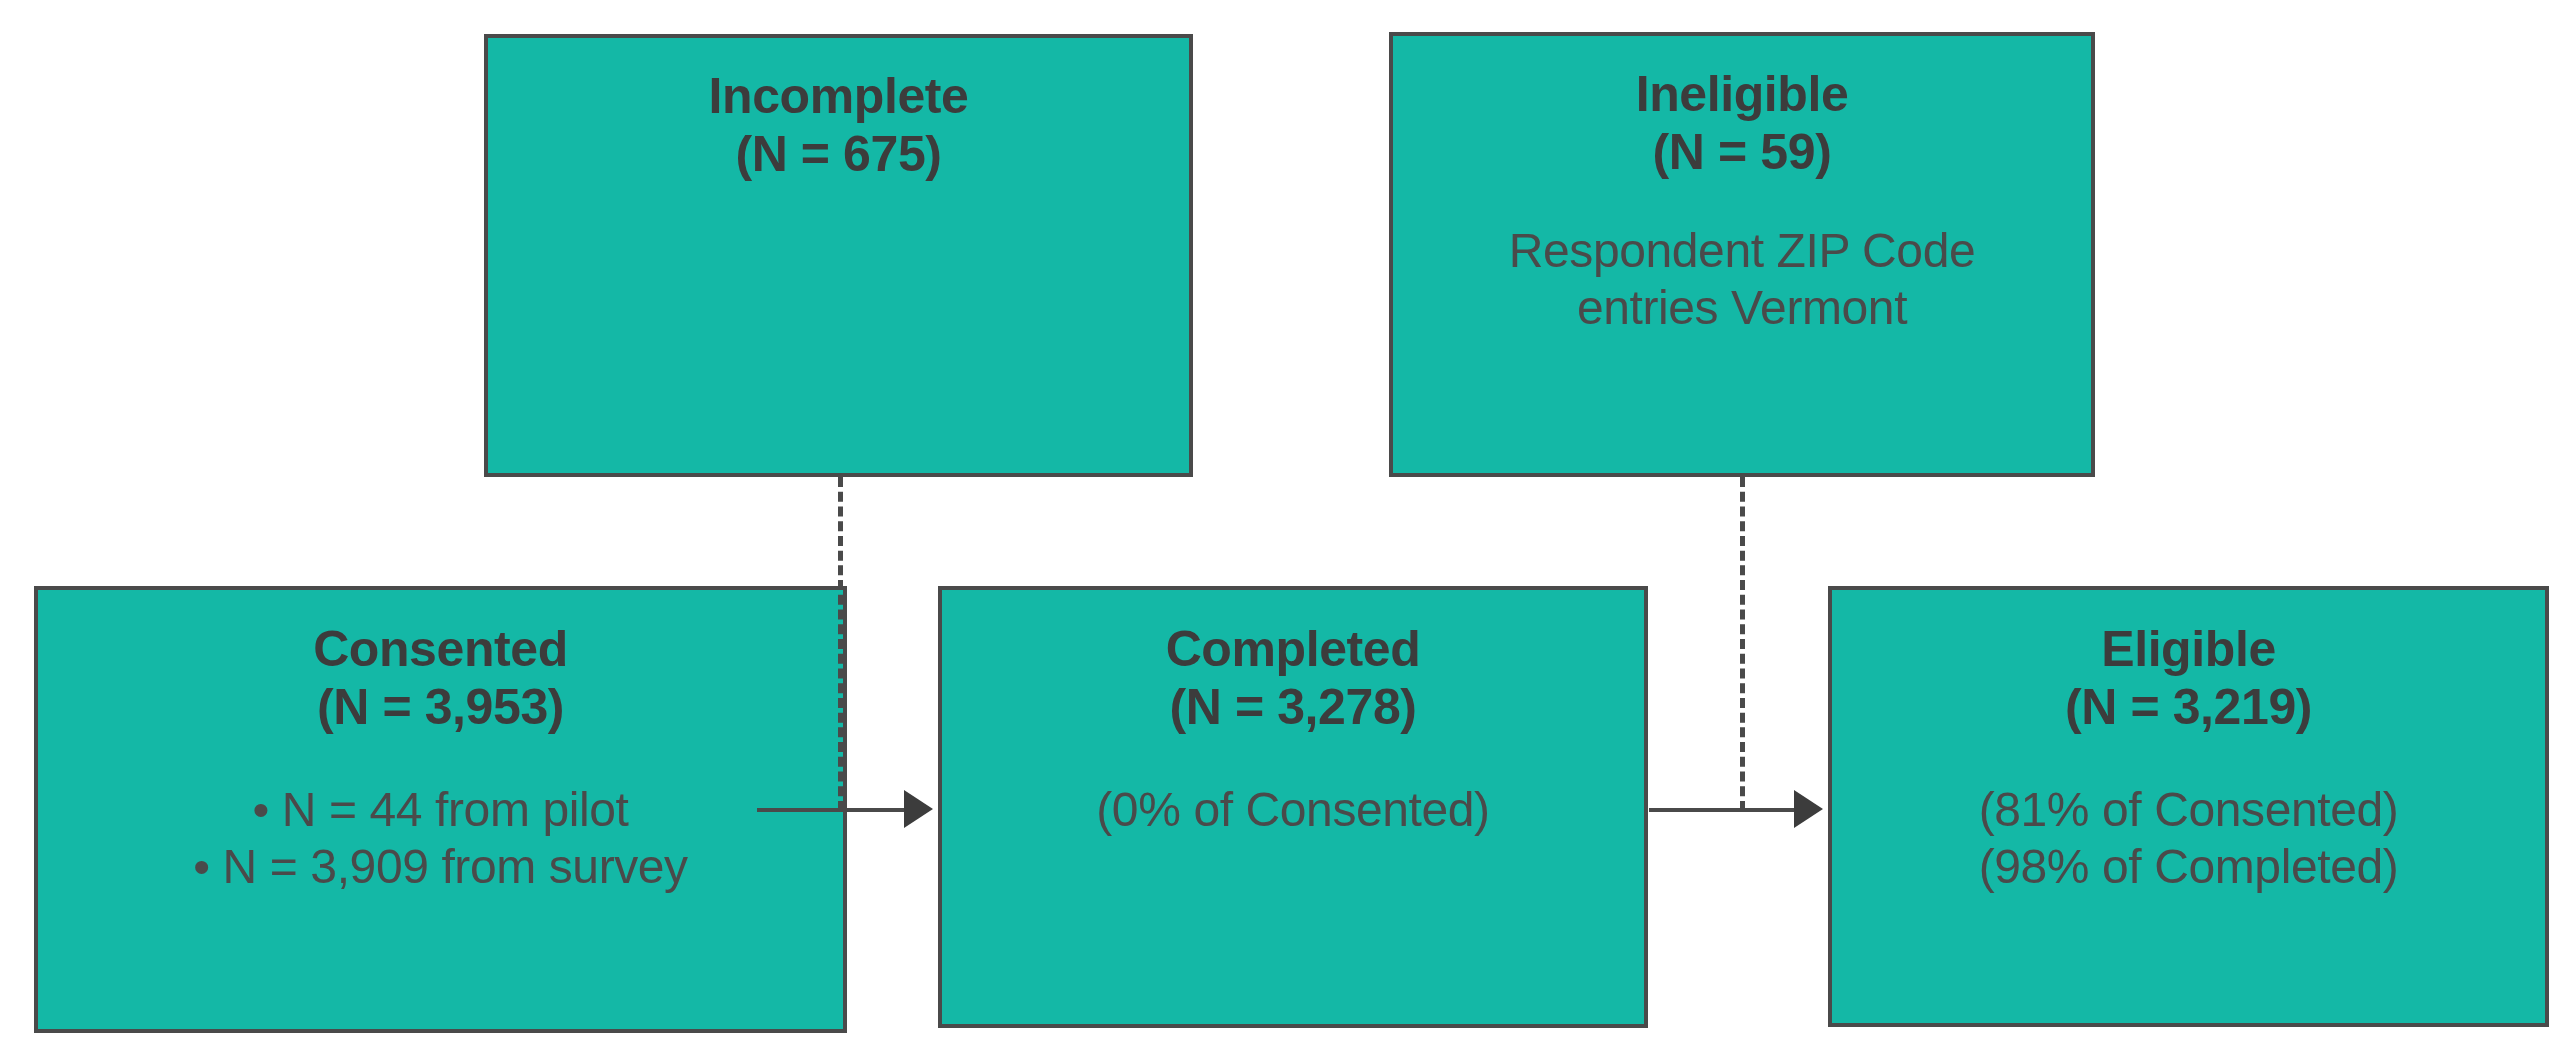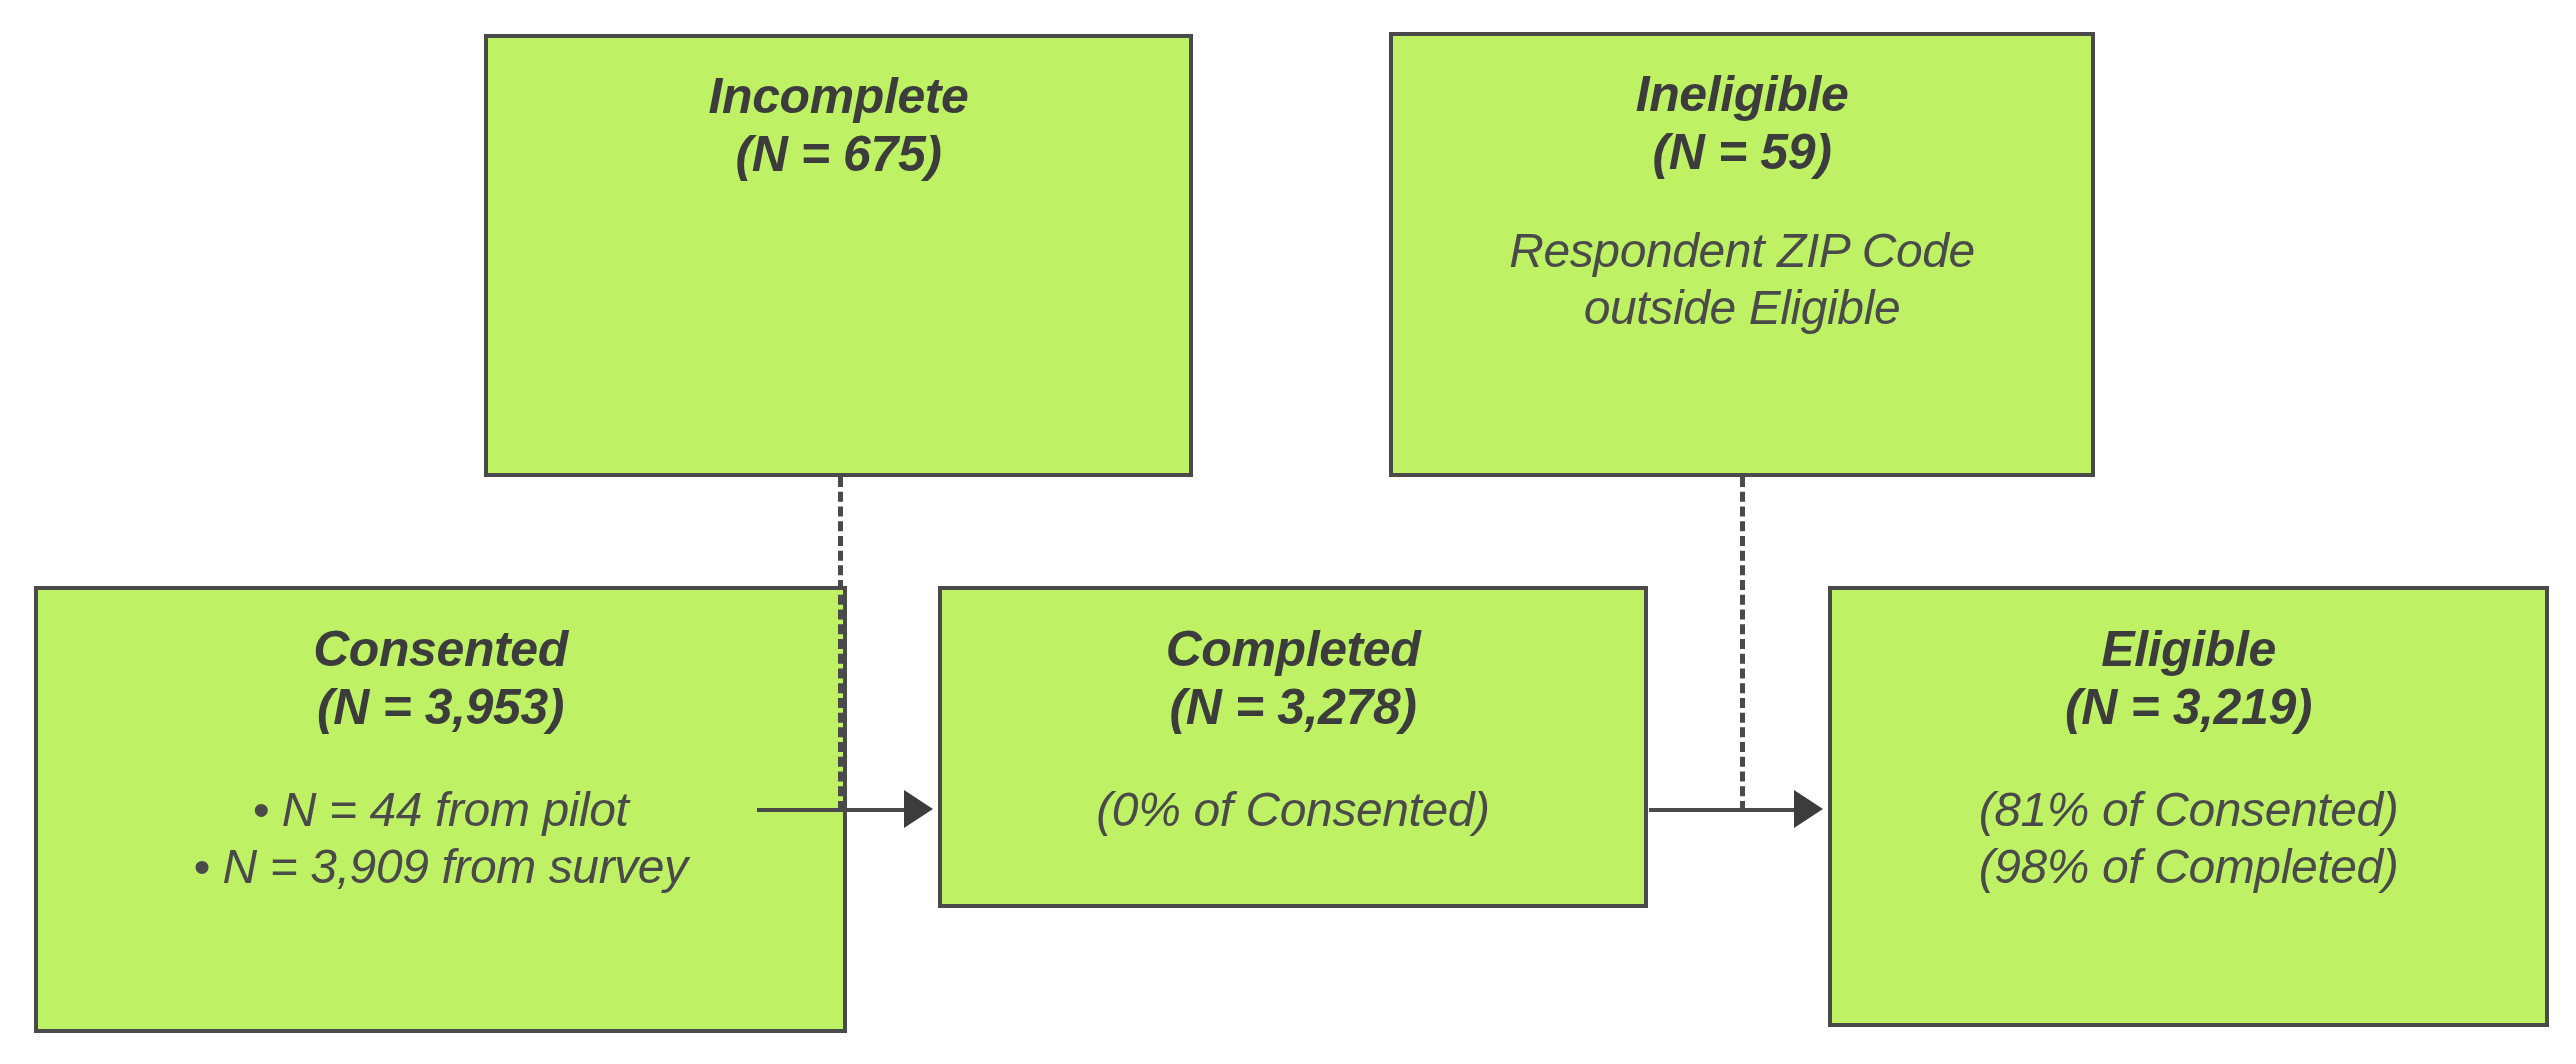--- a/index.html
+++ b/index.html
@@ -24,13 +24,12 @@
     position: absolute;
     box-sizing: border-box;
     border: 4px solid #4a4a4a;
-    background: #bef264;
+    background: #14b8a6;
     display: flex;
     flex-direction: column;
     align-items: center;
     text-align: center;
     color: #3c3c3c;
-    font-style: italic;
   }
 
   .box-title {

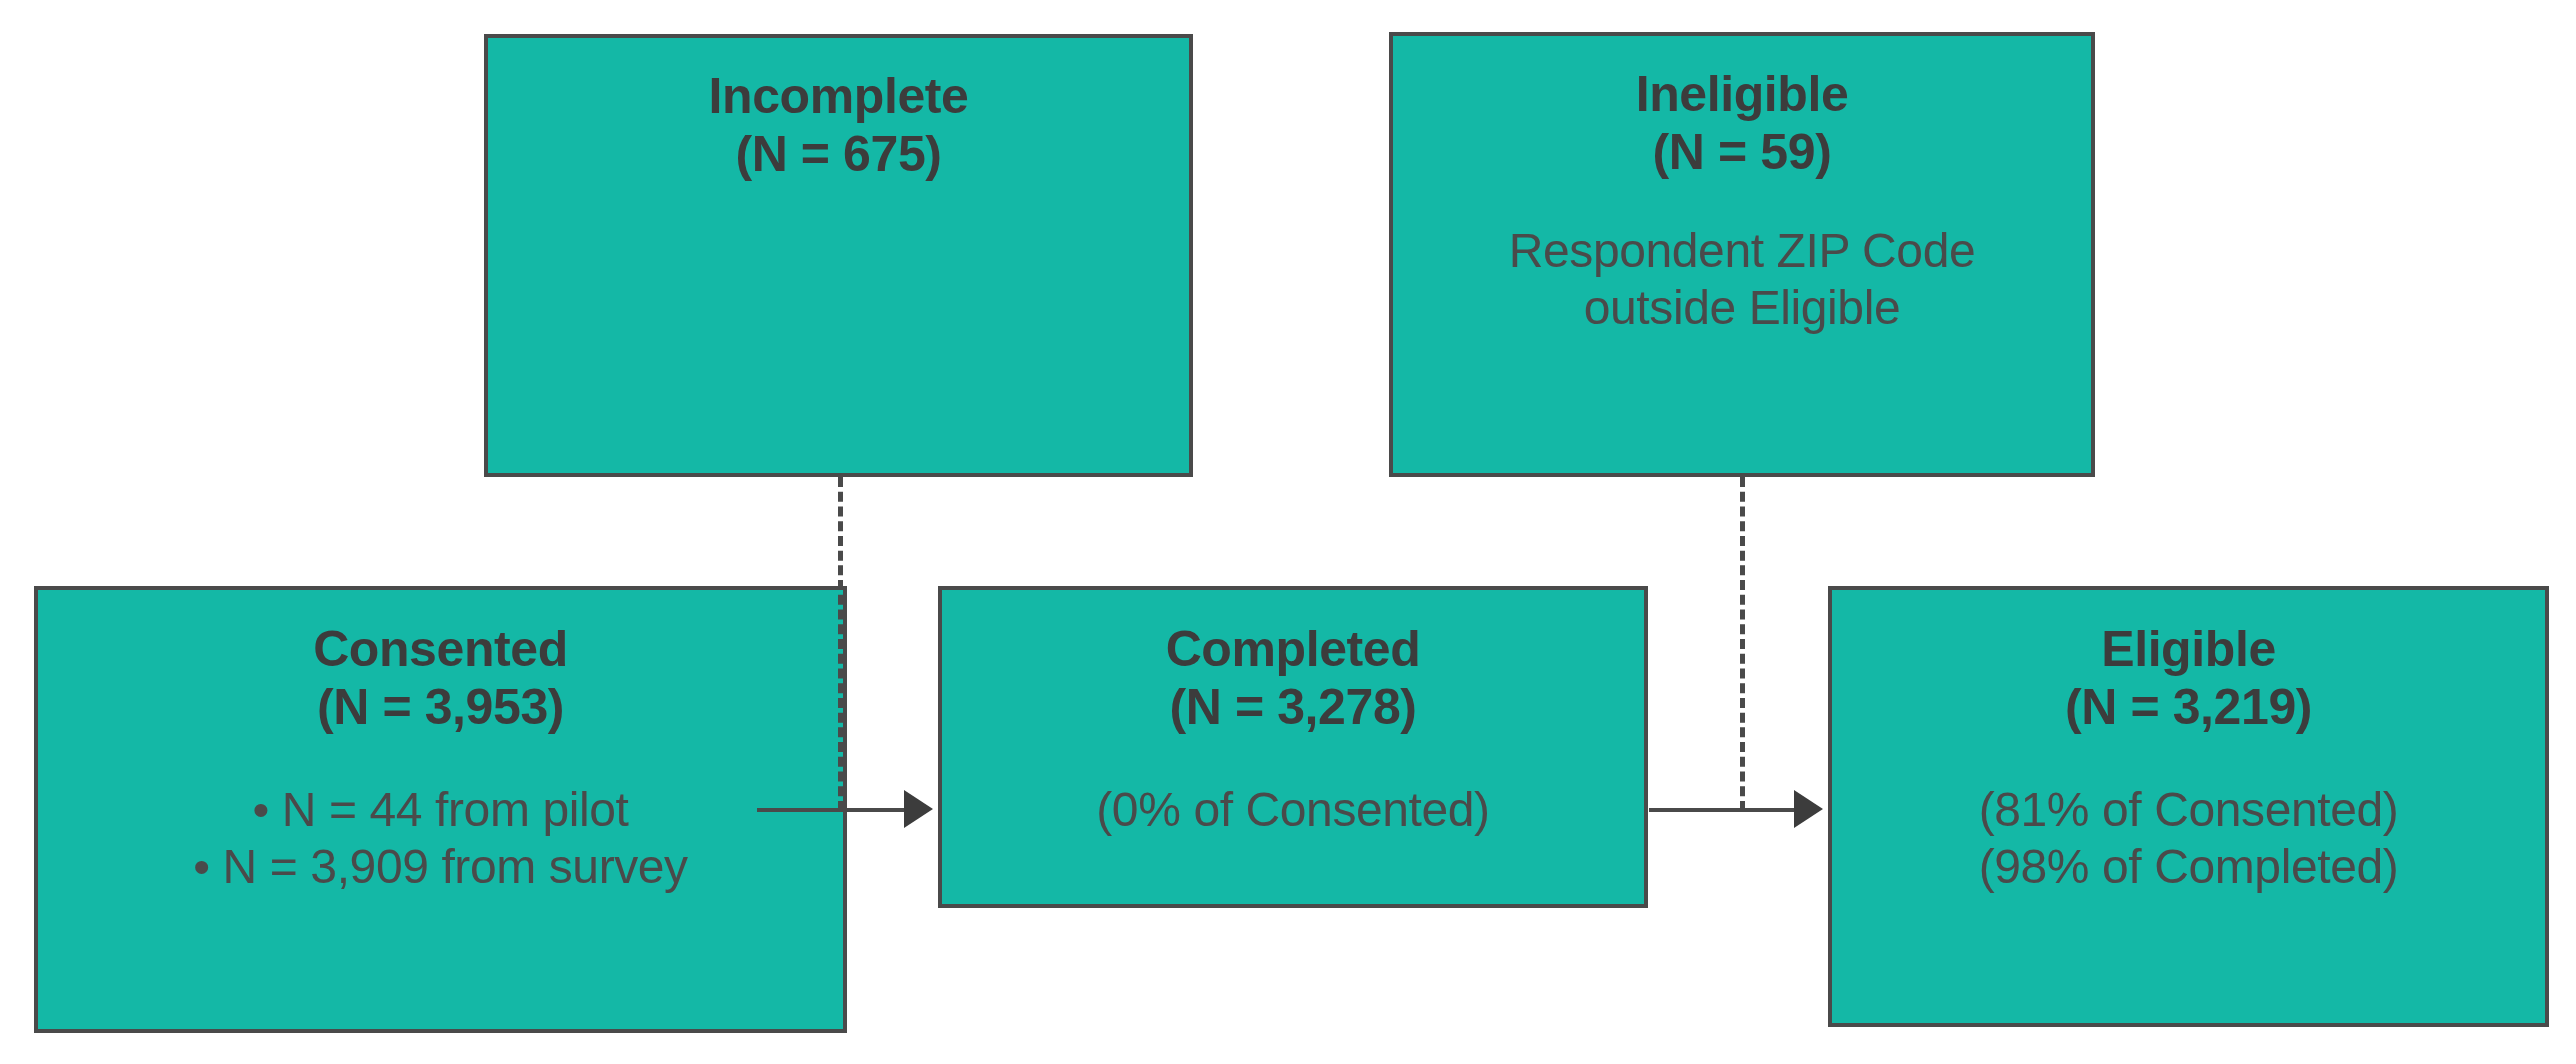--- a/index.html
+++ b/index.html
@@ -123,7 +123,7 @@
     <div class="box-title">Ineligible
 (N = 59)</div>
     <div class="box-detail">Respondent ZIP Code
-outside Eligible</div>
+entries Vermont</div>
   </div>
 
   <div class="flow-box" id="box-consented">

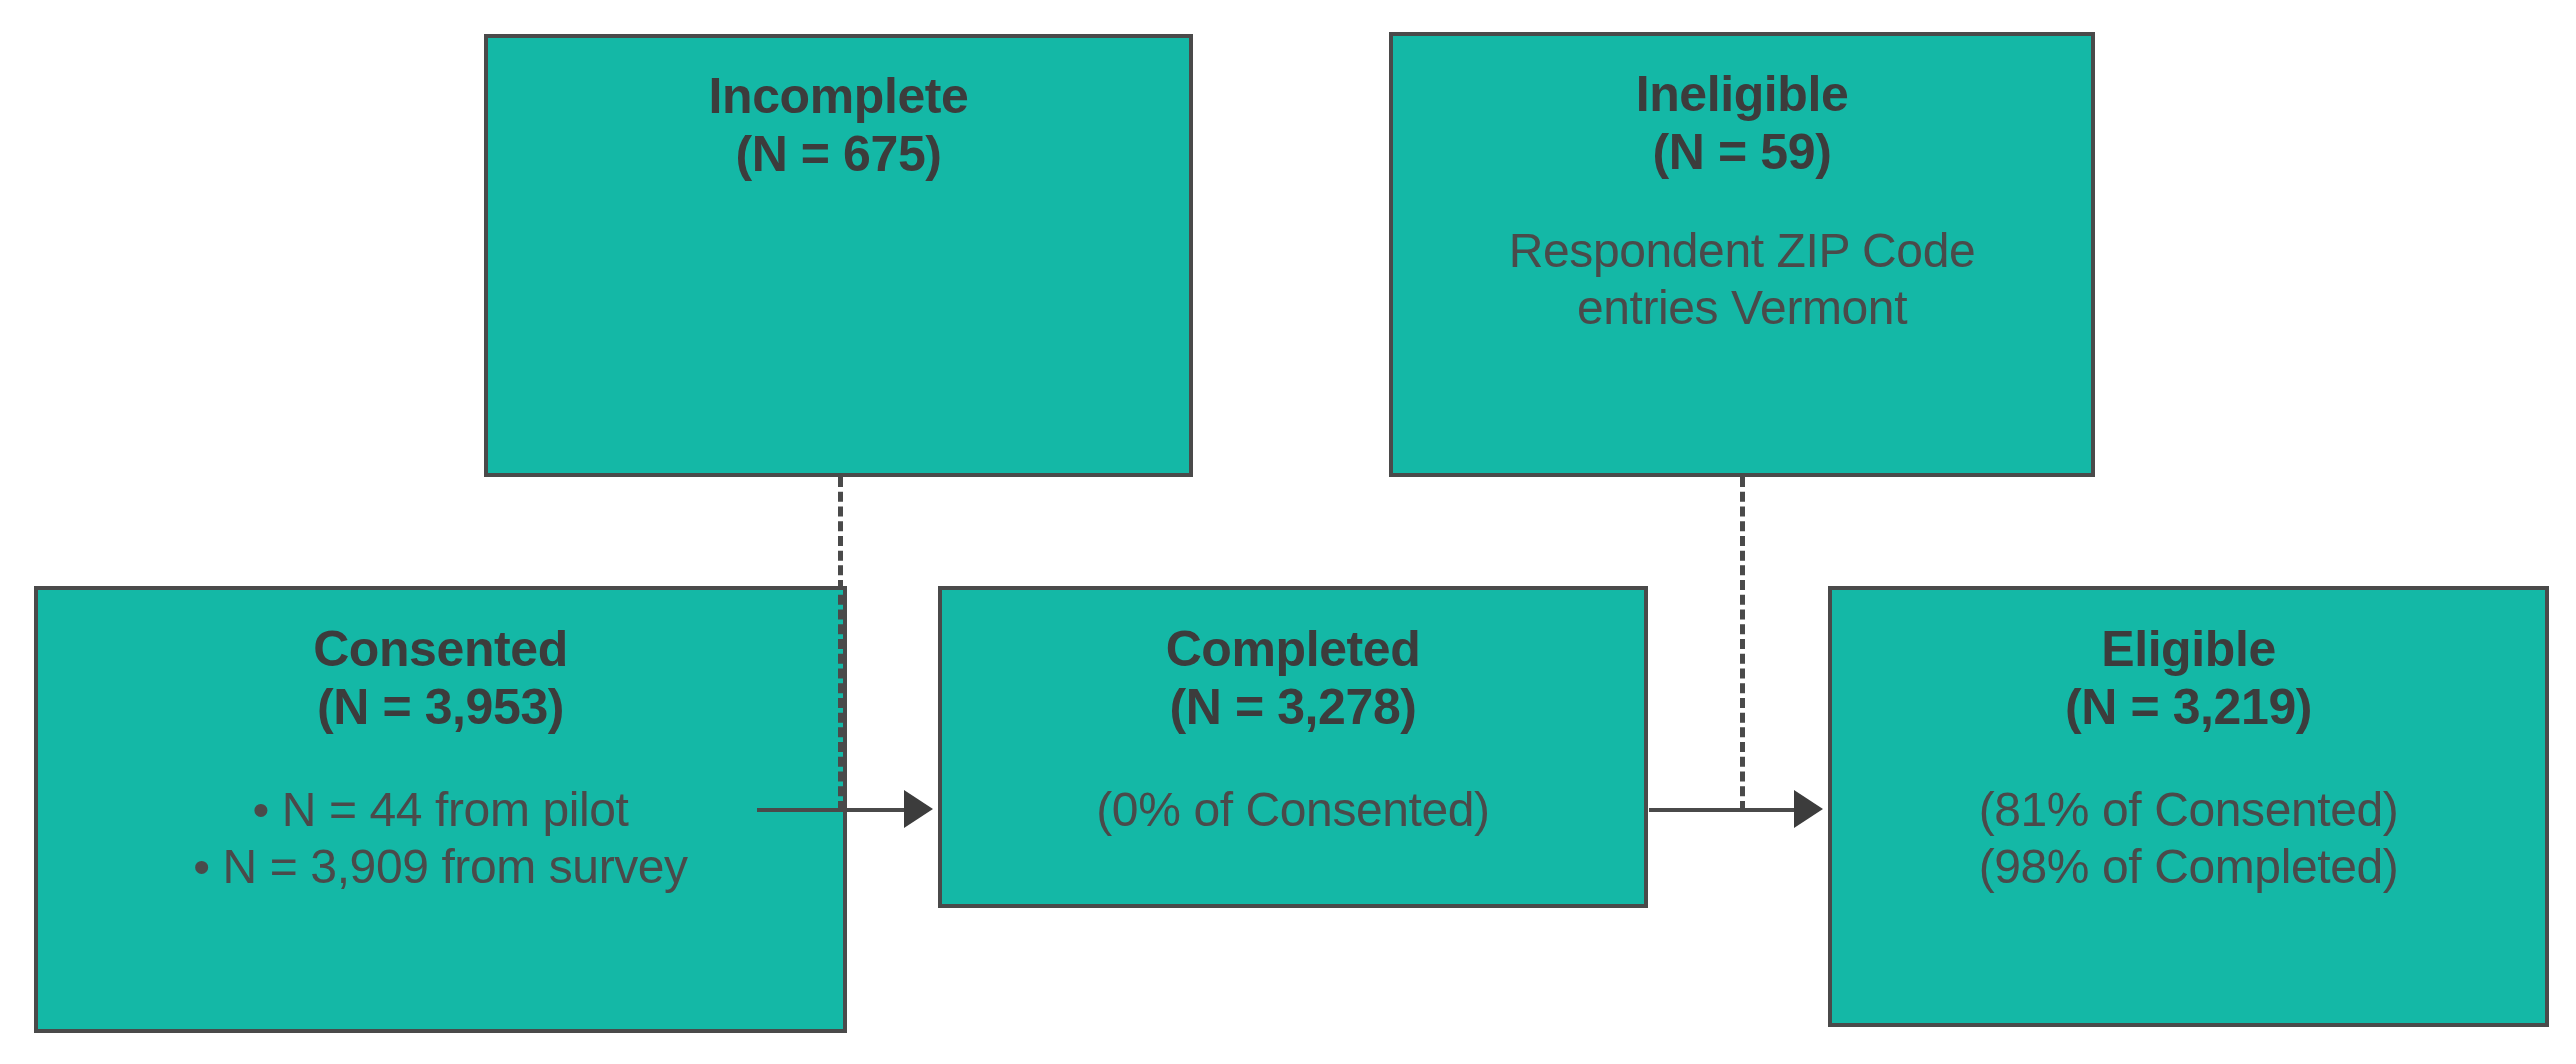--- a/index.html
+++ b/index.html
@@ -69,7 +69,7 @@
   #box-consented .box-detail { margin-top: 46px; }
 
   #box-completed {
-    left: 938px; top: 586px; width: 710px;  height: 322px;
+    left: 938px; top: 586px; width: 710px;  height: 442px;
     padding-top: 30px;
   }
   #box-completed .box-detail { margin-top: 46px; }

